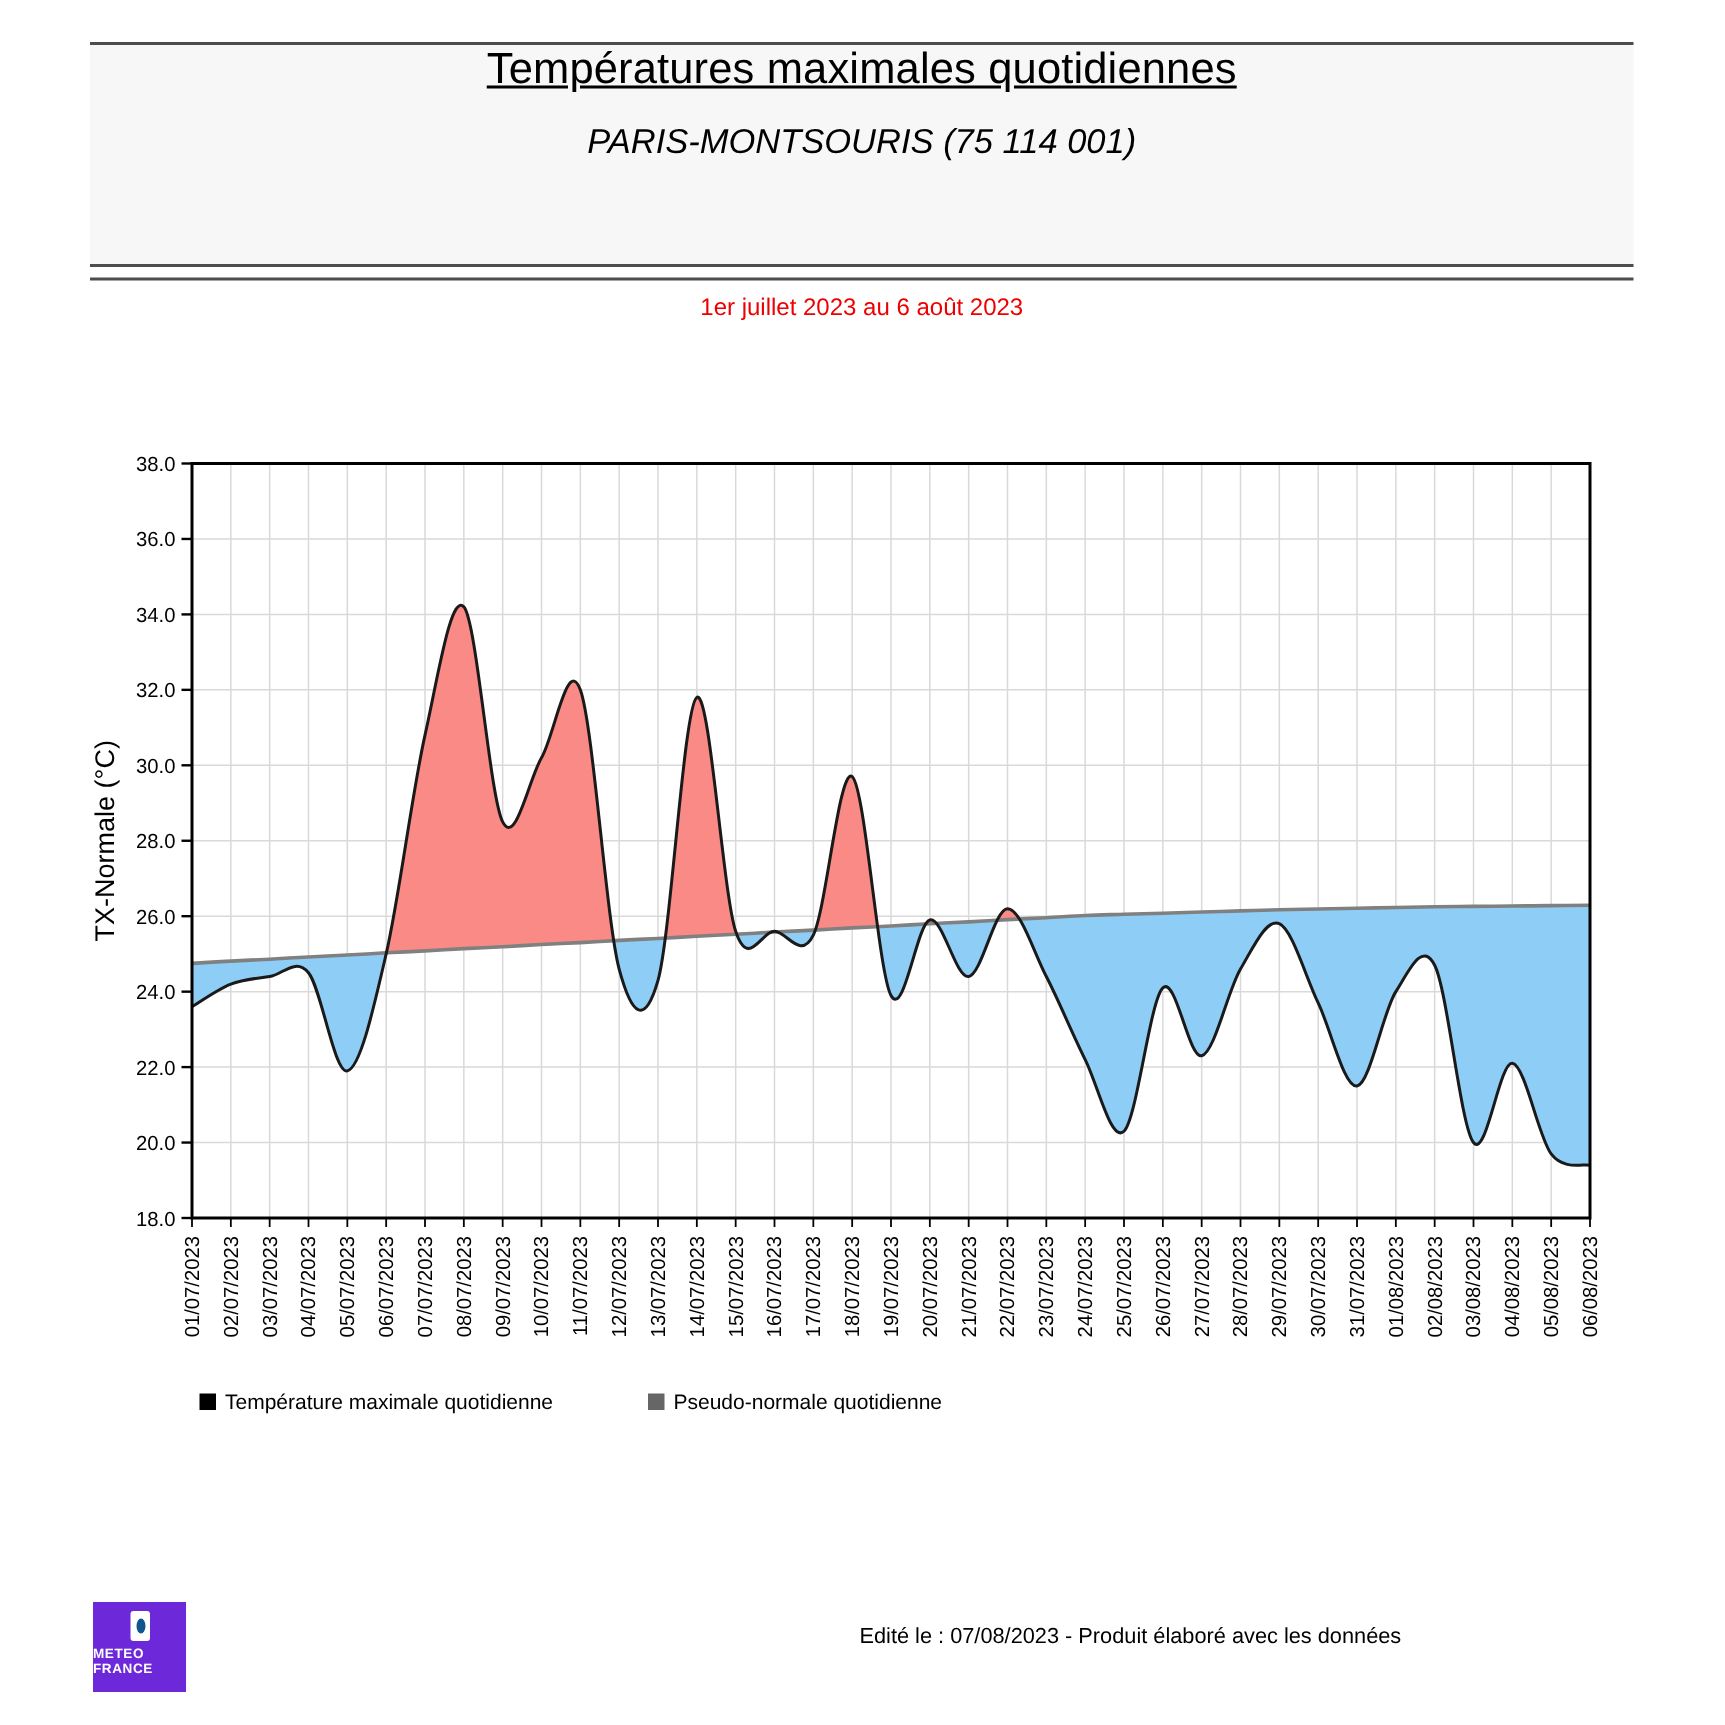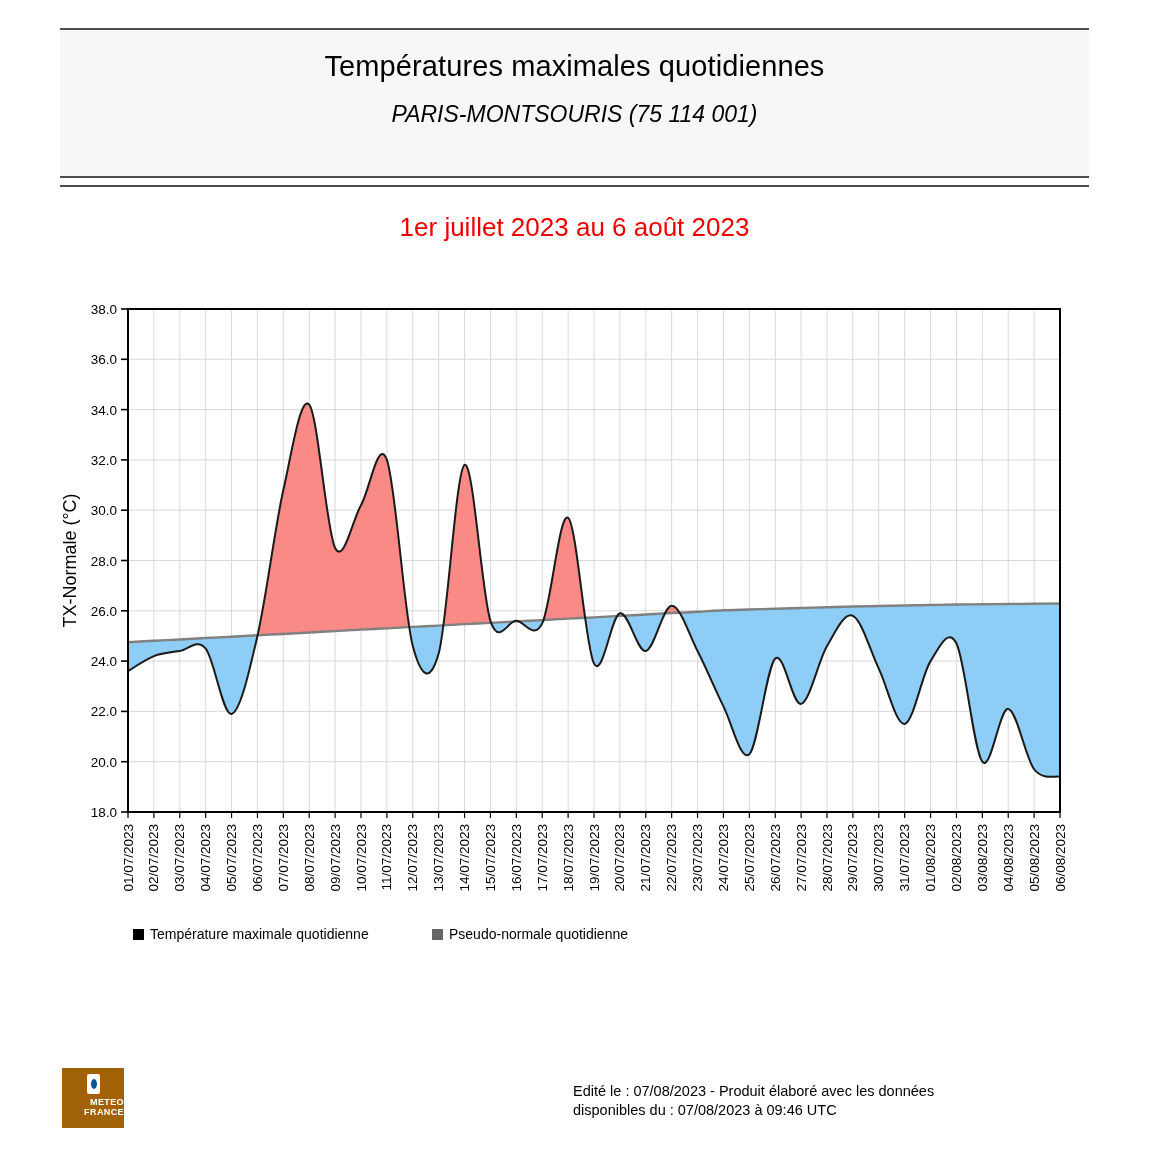--- a/index.html
+++ b/index.html
@@ -35,8 +35,8 @@
     font-weight: normal;
     letter-spacing: 0.1px;
     margin: 0;
-    padding-top: 20px;
     line-height: 1.15;
+    text-decoration: underline;
   }
   #chart-subtitle {
     font-size: 23px;

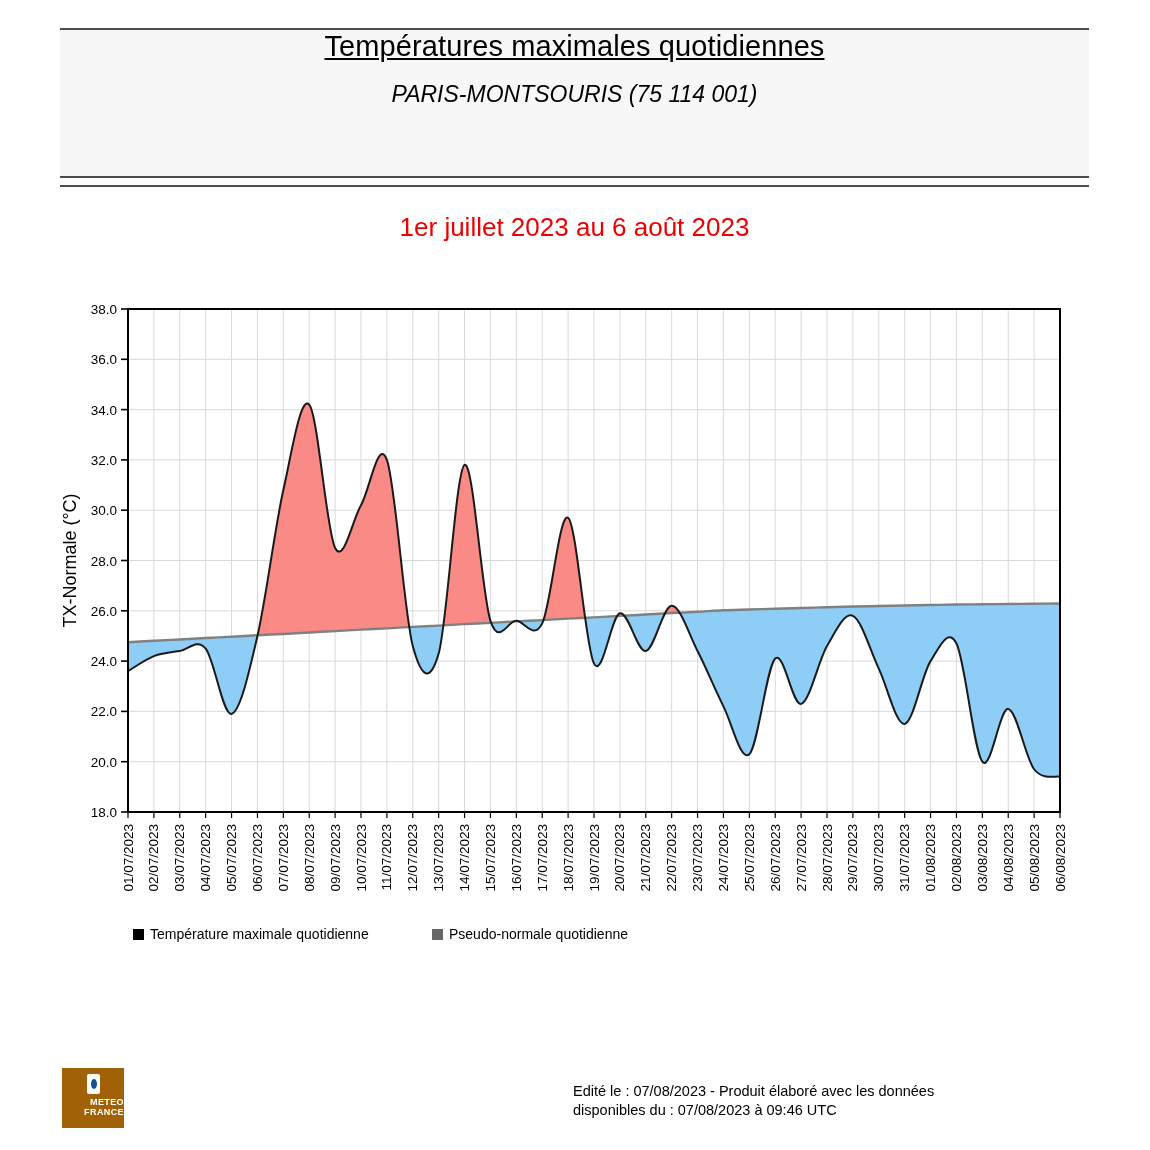--- a/index.html
+++ b/index.html
@@ -58,9 +58,9 @@
     text-align: center;
   }
   #period-label {
-    font-size: 26px;
+    font-size: 16px;
     color: #ee0000;
-    margin: 16px;
+    margin: 0;
     padding-top: 10px;
     line-height: 1.1;
   }

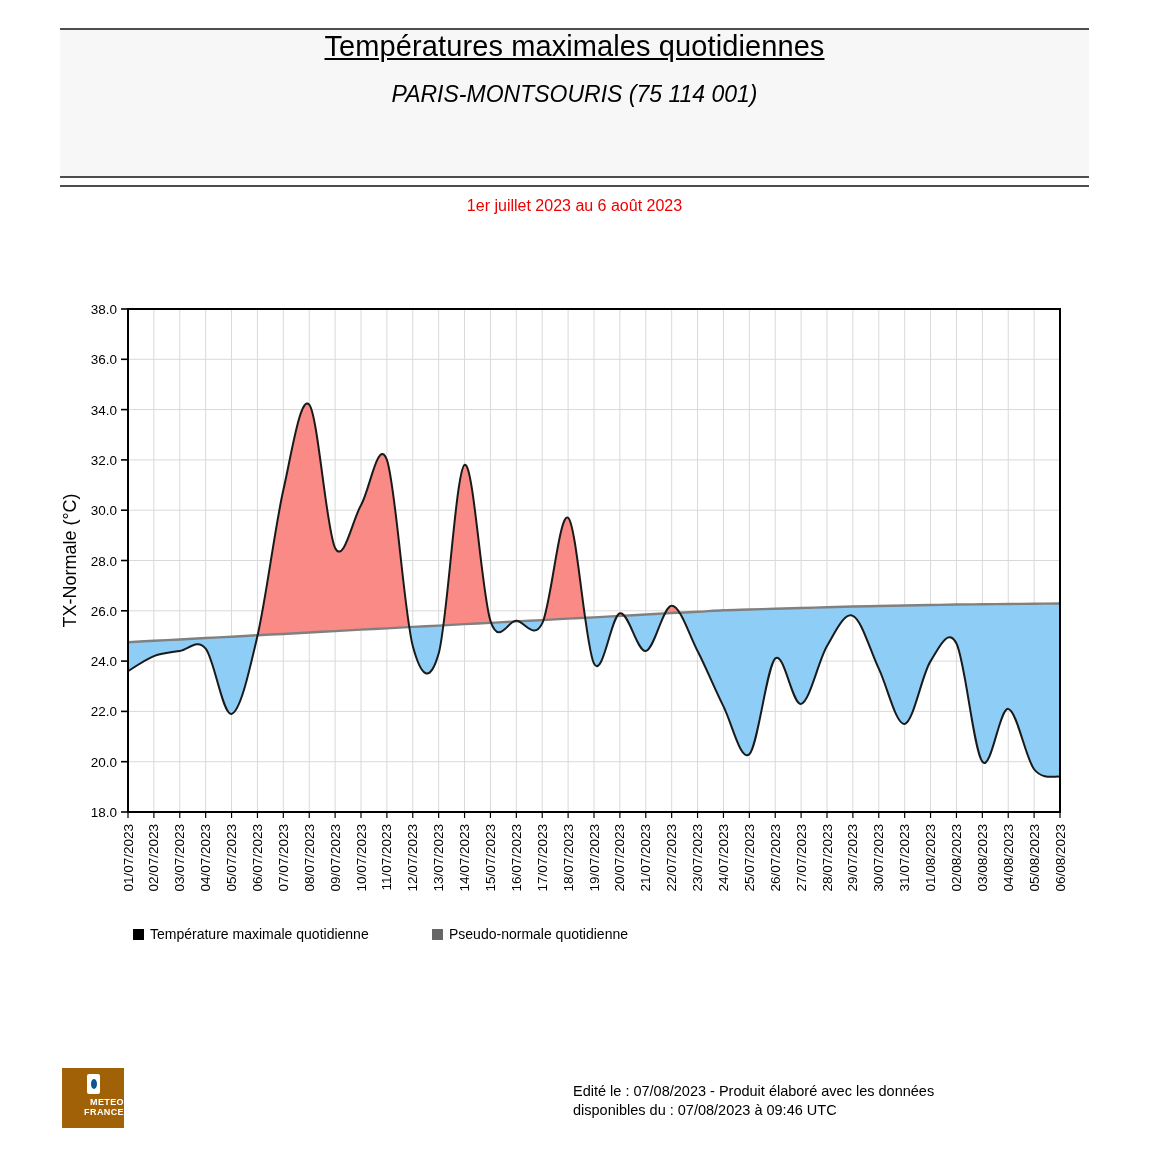--- a/index.html
+++ b/index.html
@@ -105,9 +105,9 @@
     top: 8px;
     width: 62px;
     height: 60px;
-    background: #a16207;
+    background: #6d28d9;
     color: #ffffff;
-    text-align: right;
+    text-align: left;
     font-size: 9px;
     font-weight: bold;
     letter-spacing: 0.4px;

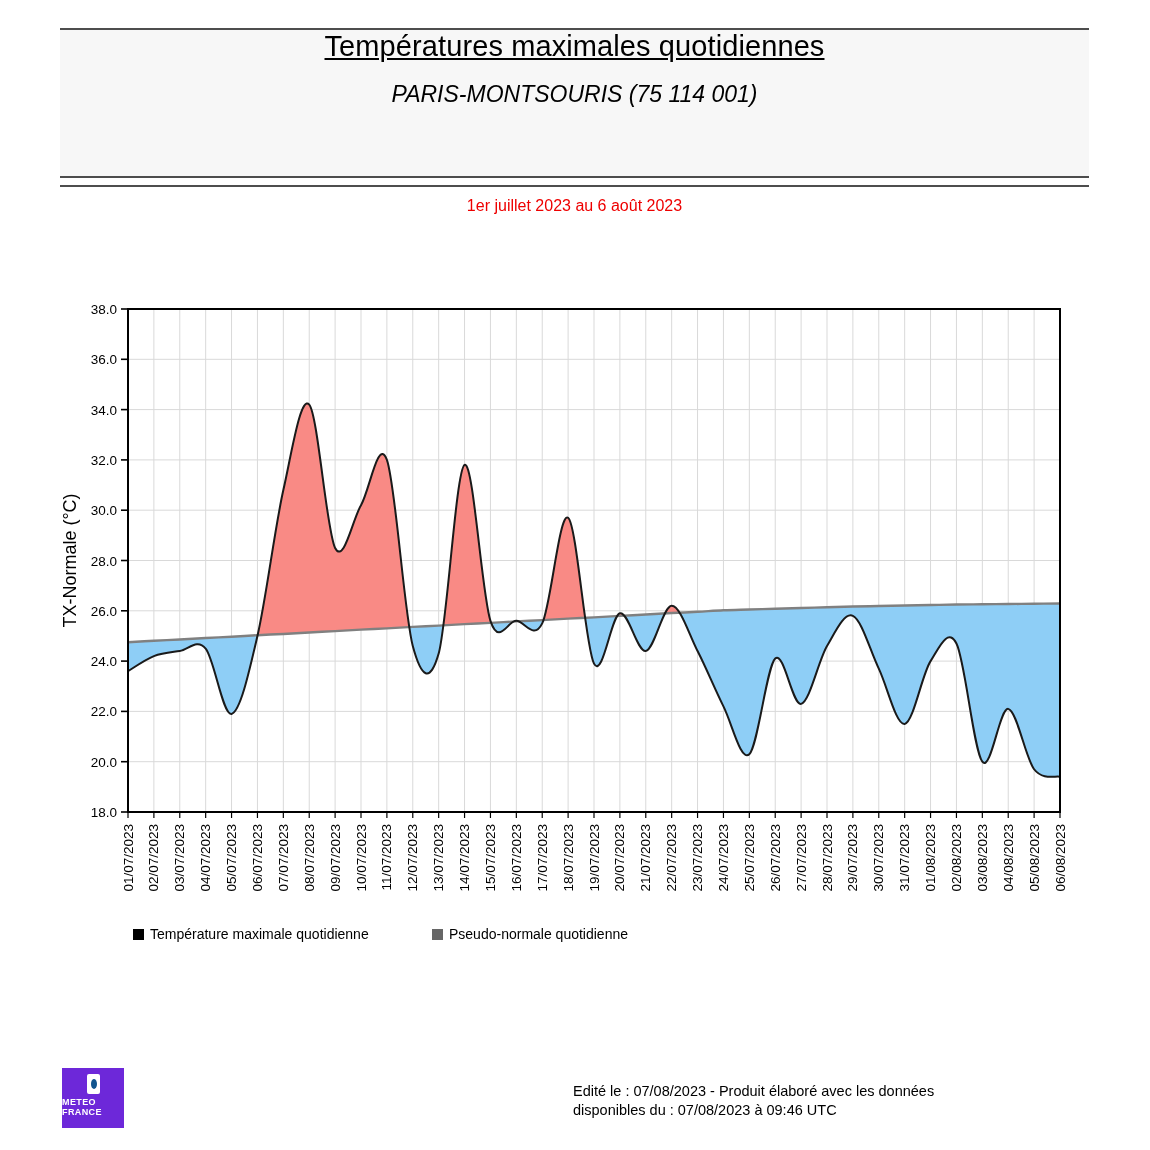--- a/index.html
+++ b/index.html
@@ -356,7 +356,6 @@
   </div>
   <div id="credit">
     <div>Edité le : 07/08/2023 - Produit élaboré avec les données</div>
-    <div>disponibles du : 07/08/2023 à 09:46 UTC</div>
   </div>
 </div>
 

